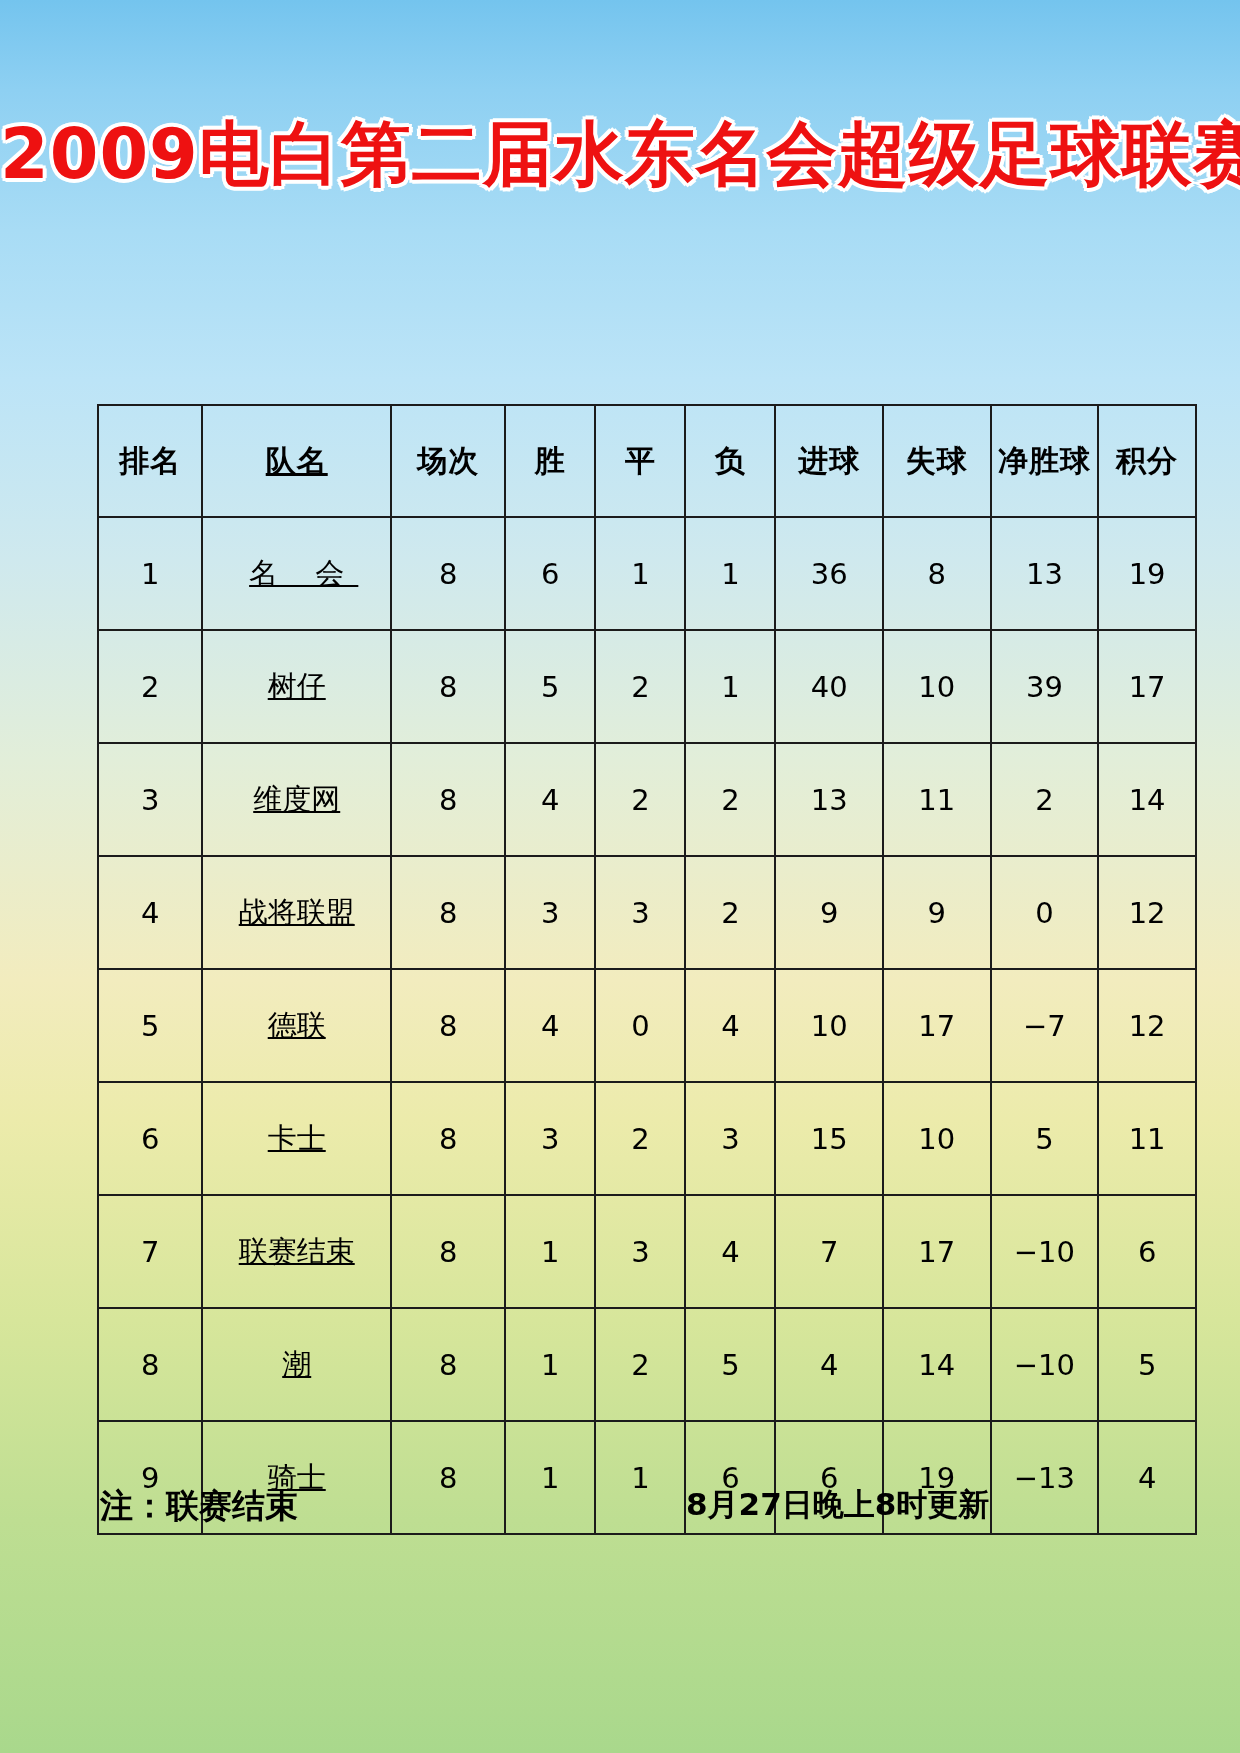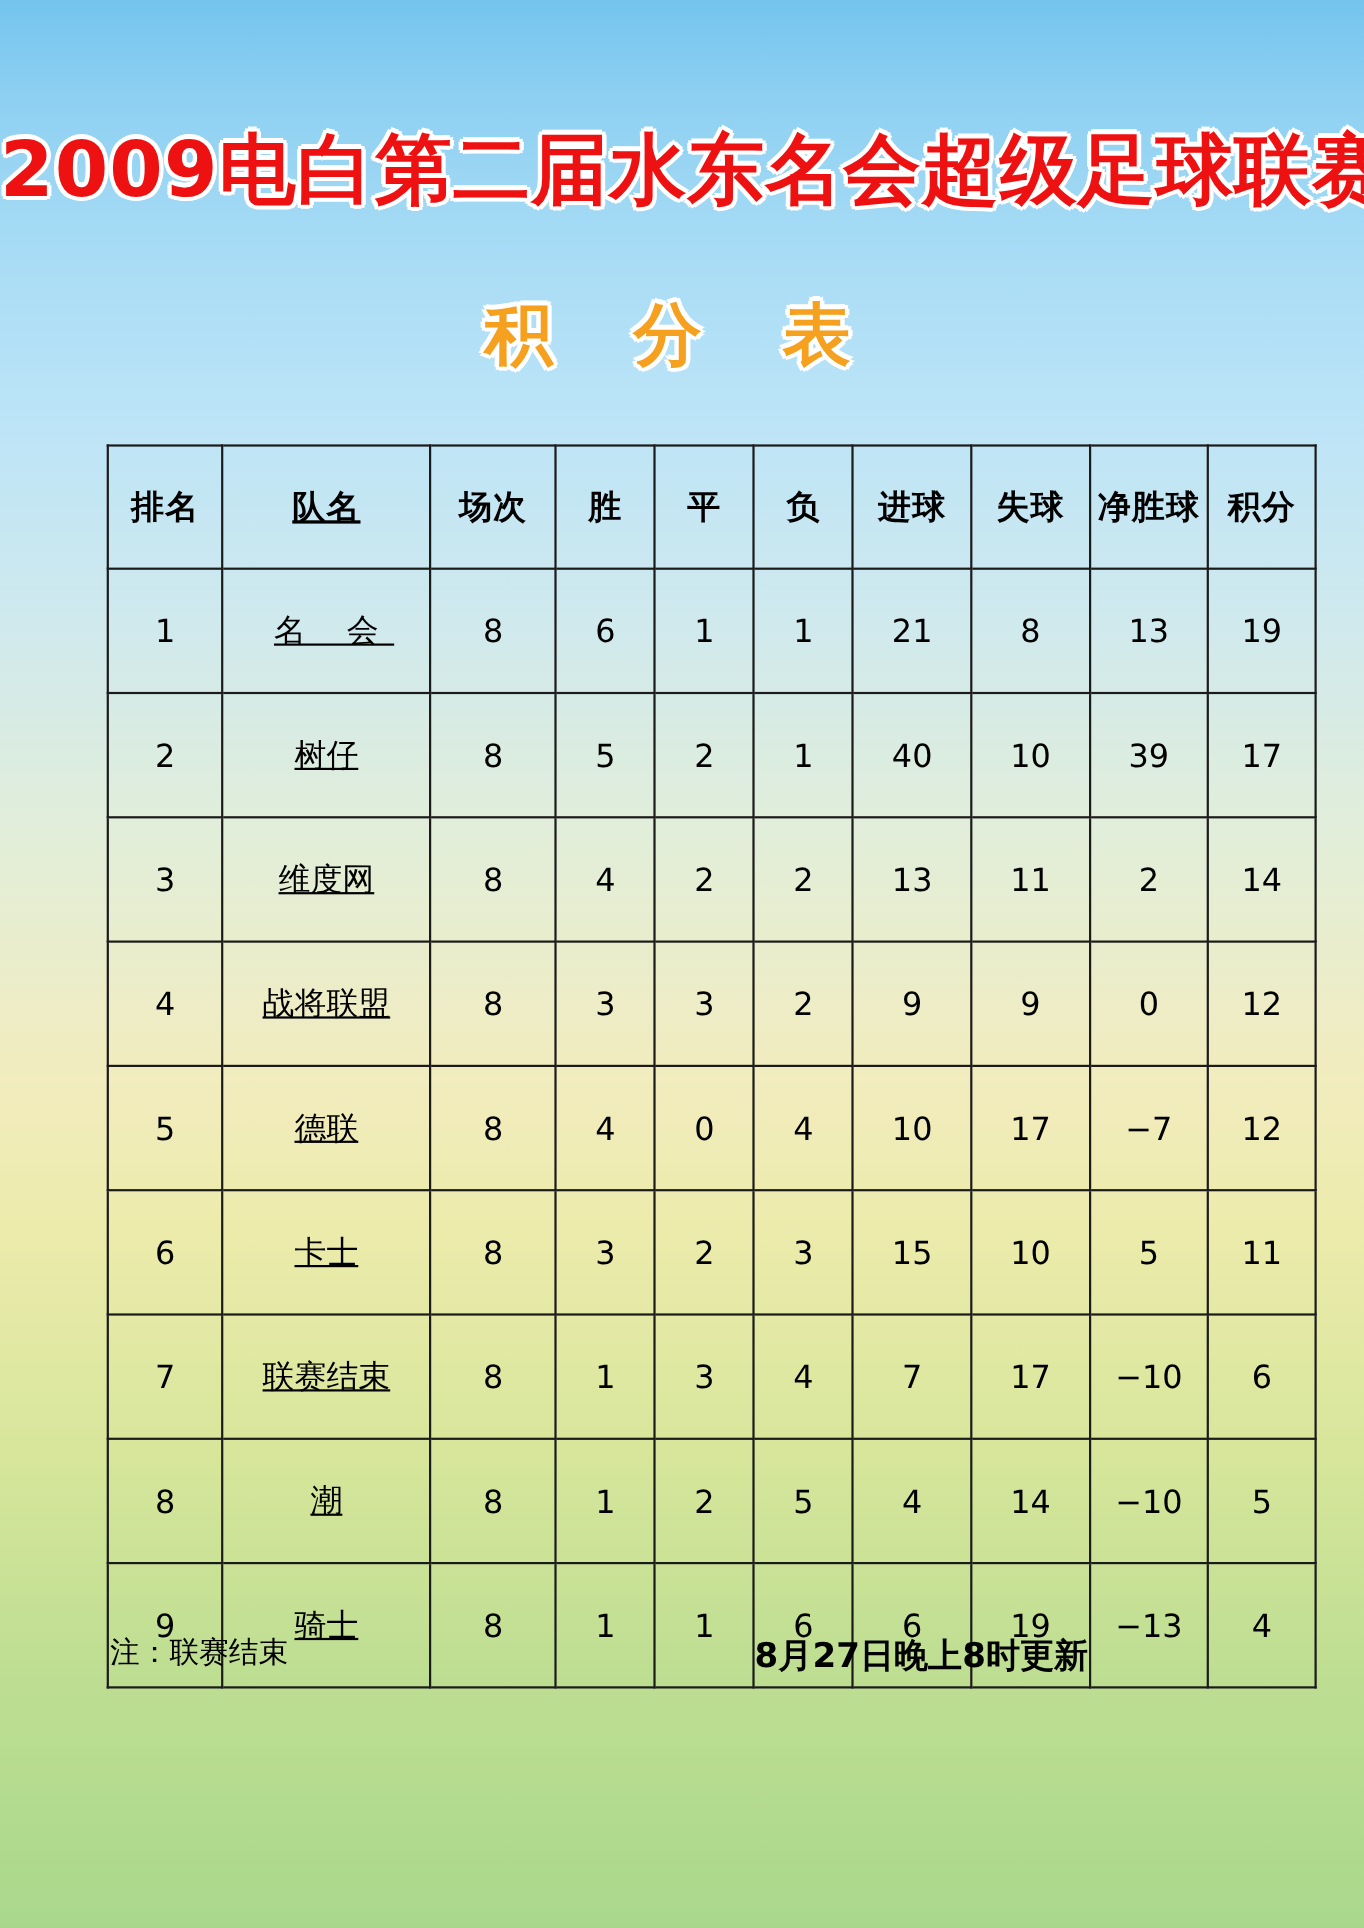--- a/index.html
+++ b/index.html
@@ -153,7 +153,6 @@
 <div class="poster">
 
   <div class="title-main">2009电白第二届水东名会超级足球联赛</div>
-  <div class="title-sub">积 分 表</div>
 
   <div class="table-wrap">
     <table class="standings">

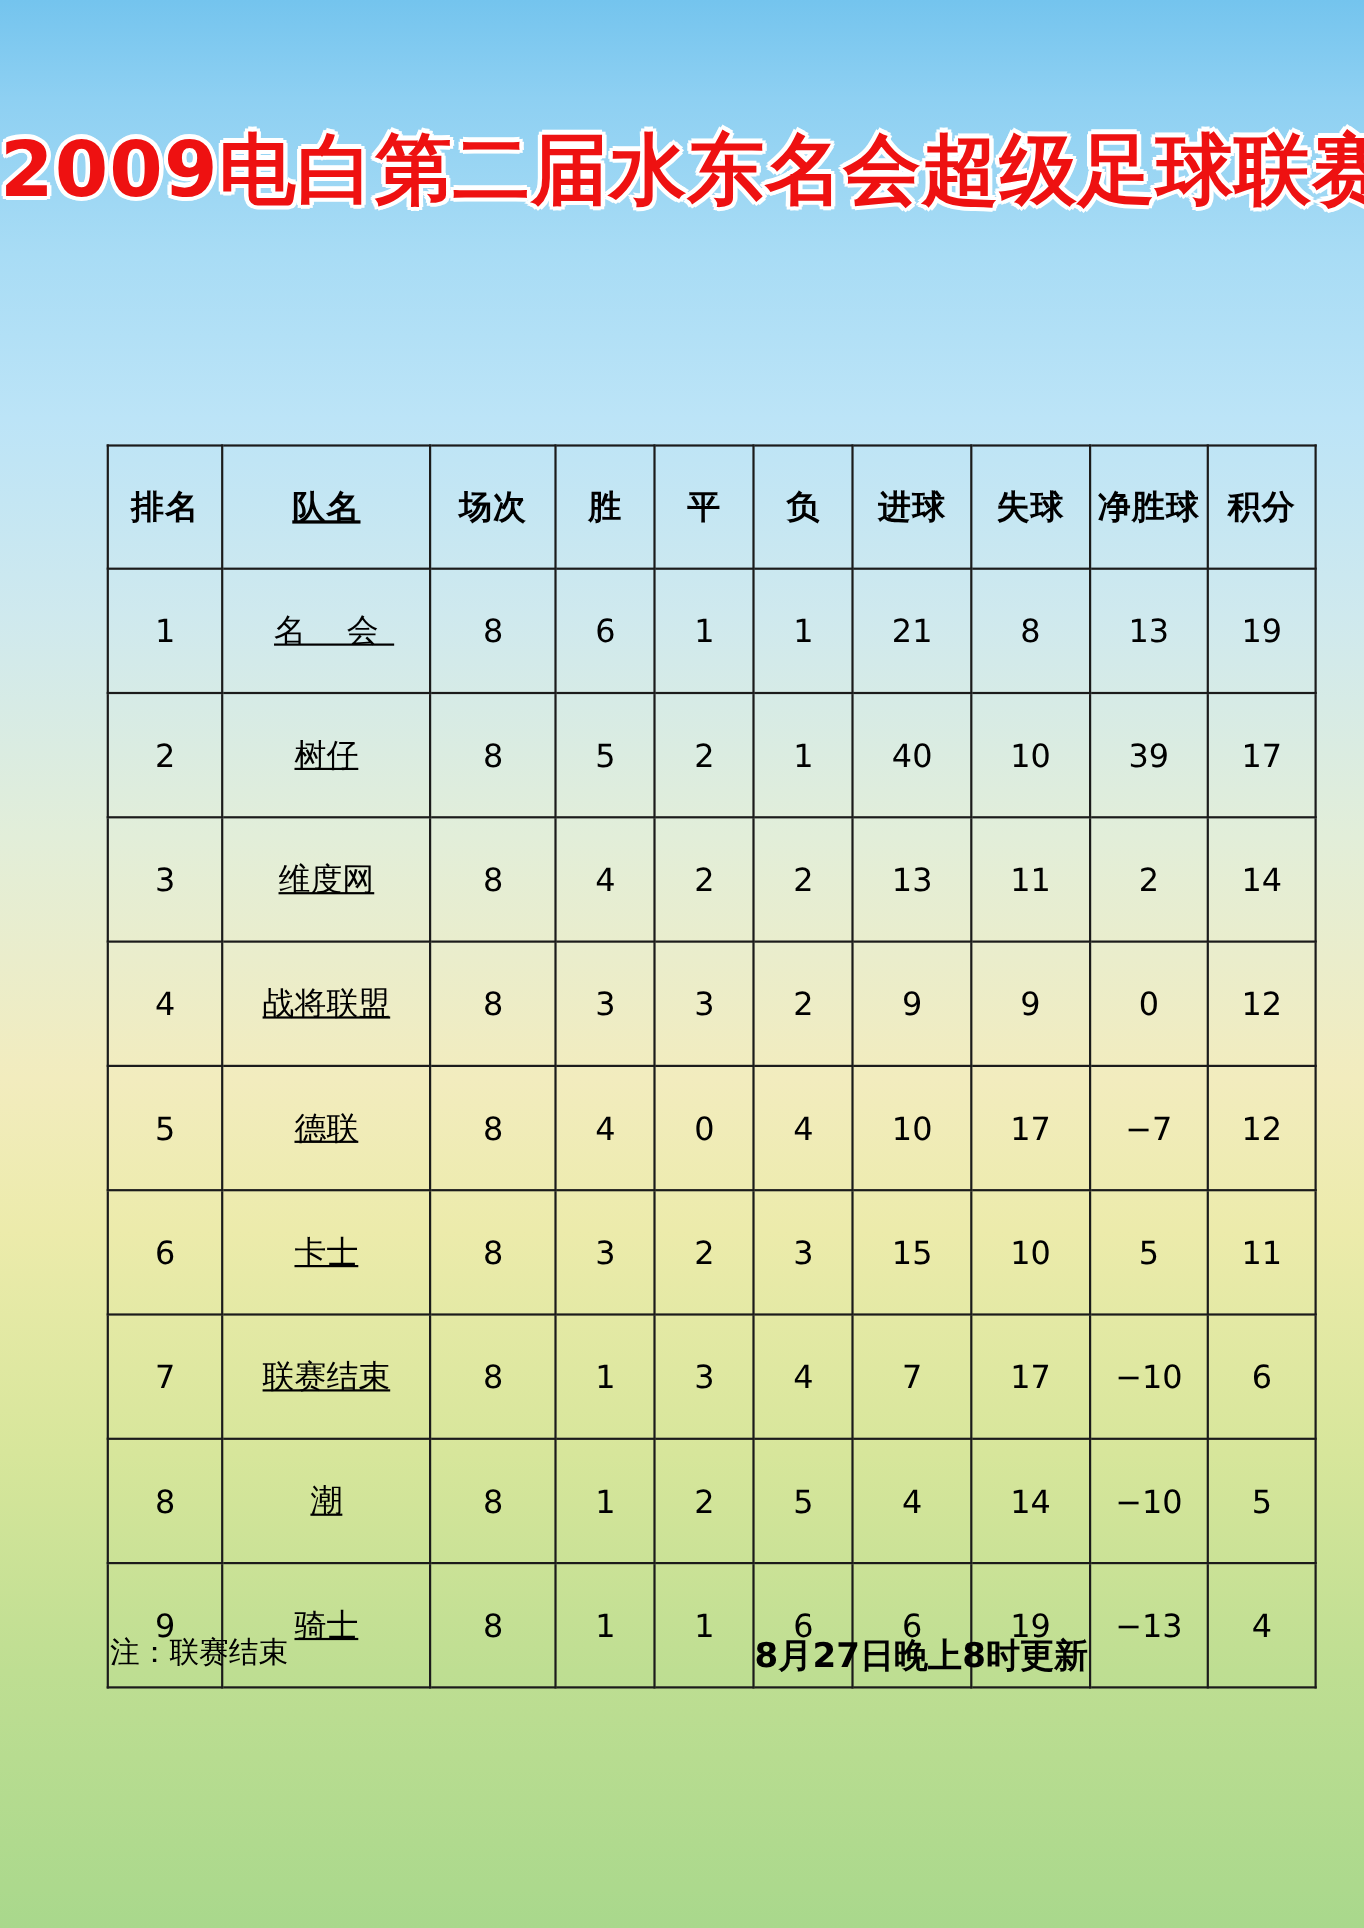--- a/index.html
+++ b/index.html
@@ -190,7 +190,7 @@
           <td class="num">6</td>
           <td class="num">1</td>
           <td class="num">1</td>
-          <td class="num">21</td>
+          <td class="num">36</td>
           <td class="num">8</td>
           <td class="num">13</td>
           <td class="num">19</td>

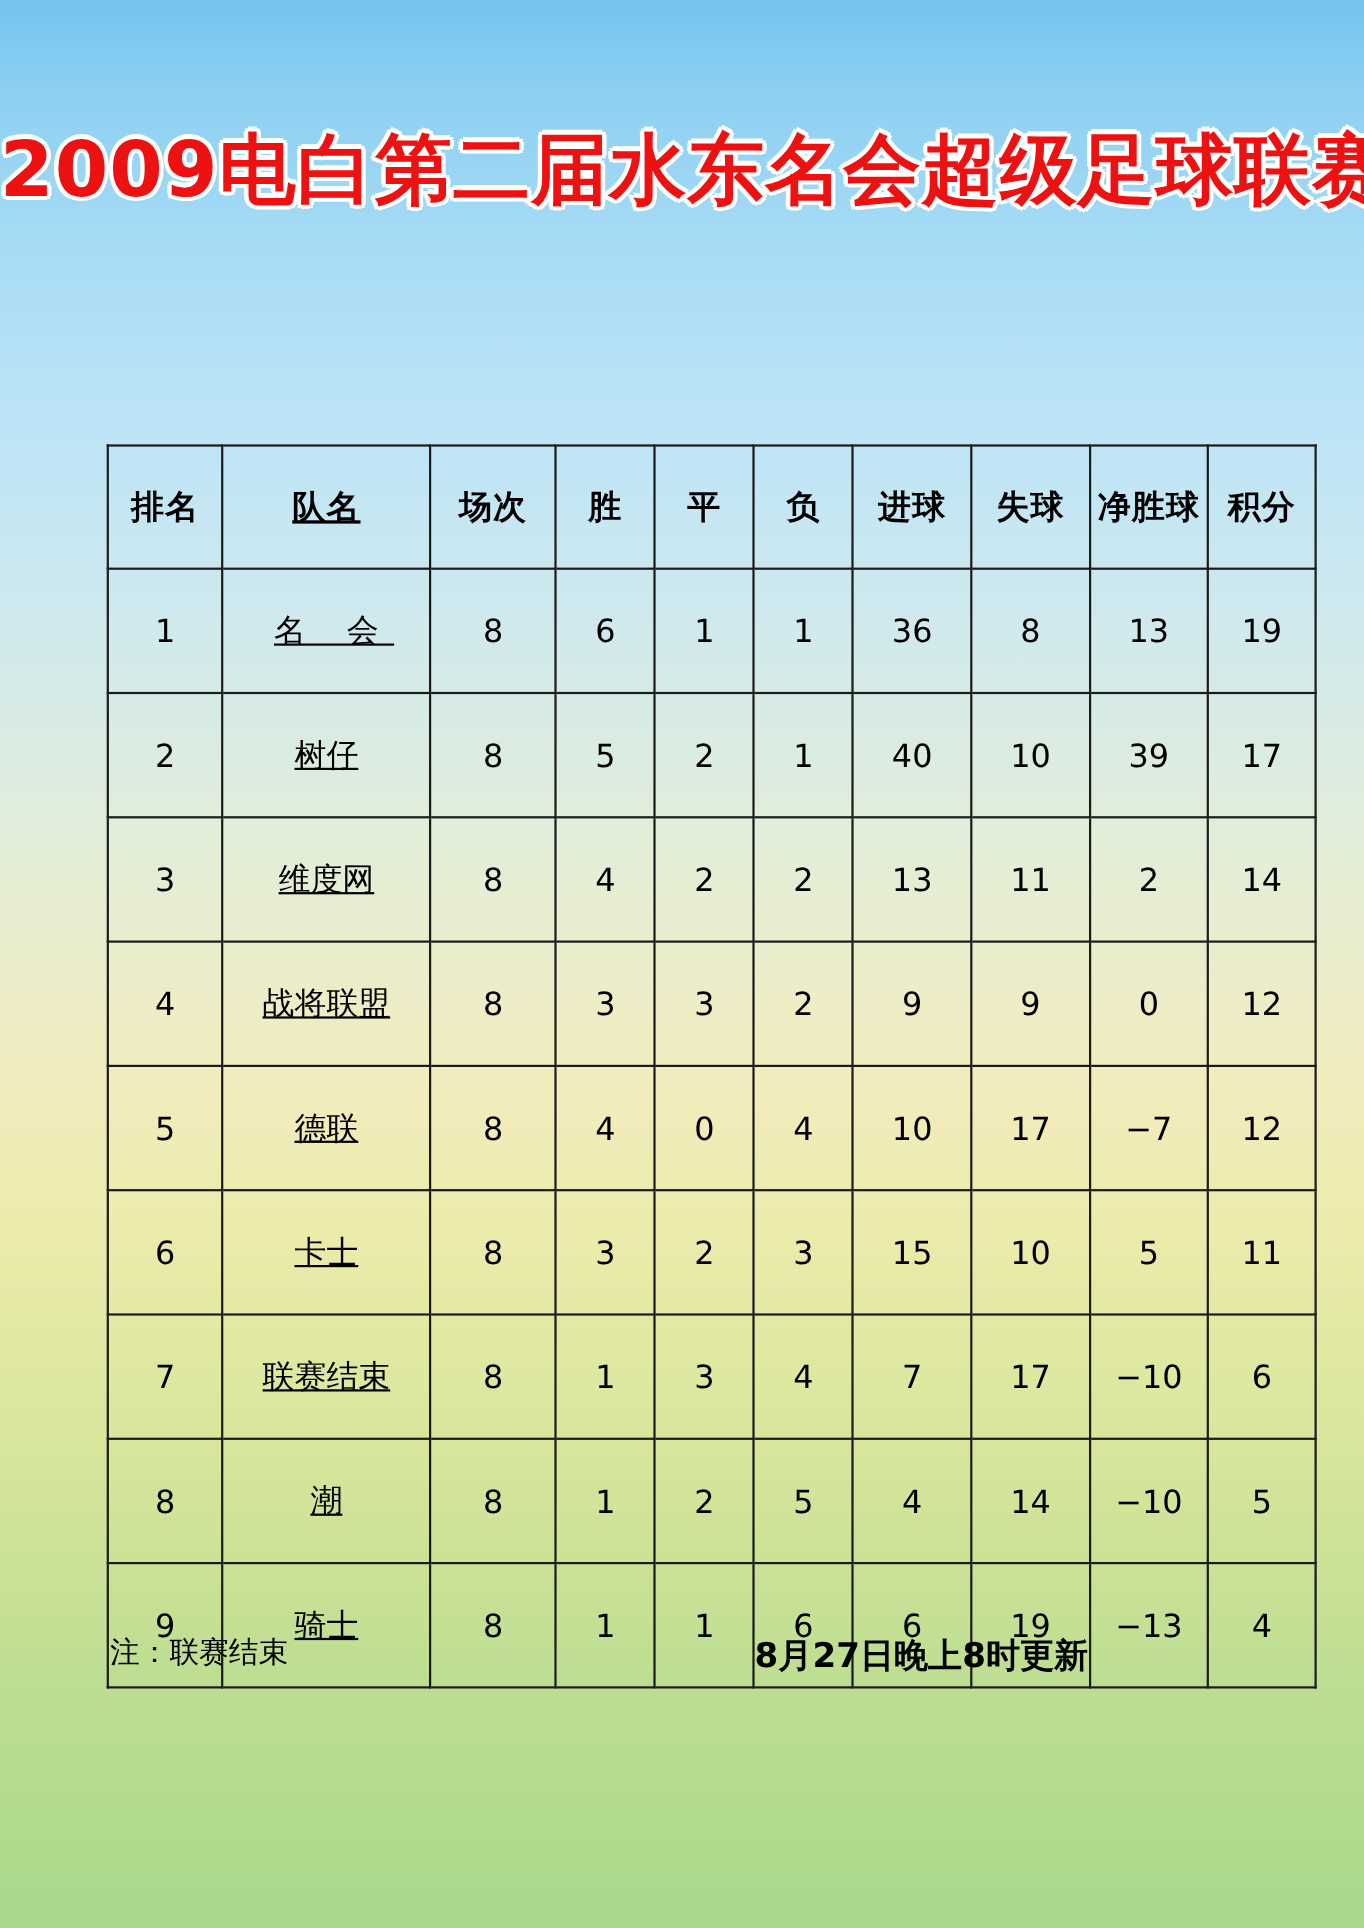--- a/index.html
+++ b/index.html
@@ -132,8 +132,8 @@
     position: absolute;
     left: 100px;
     top: 1484px;
-    font-size: 27px;
-    font-weight: normal;
+    font-size: 33px;
+    font-weight: bold;
     color: #000000;
     white-space: nowrap;
   }

